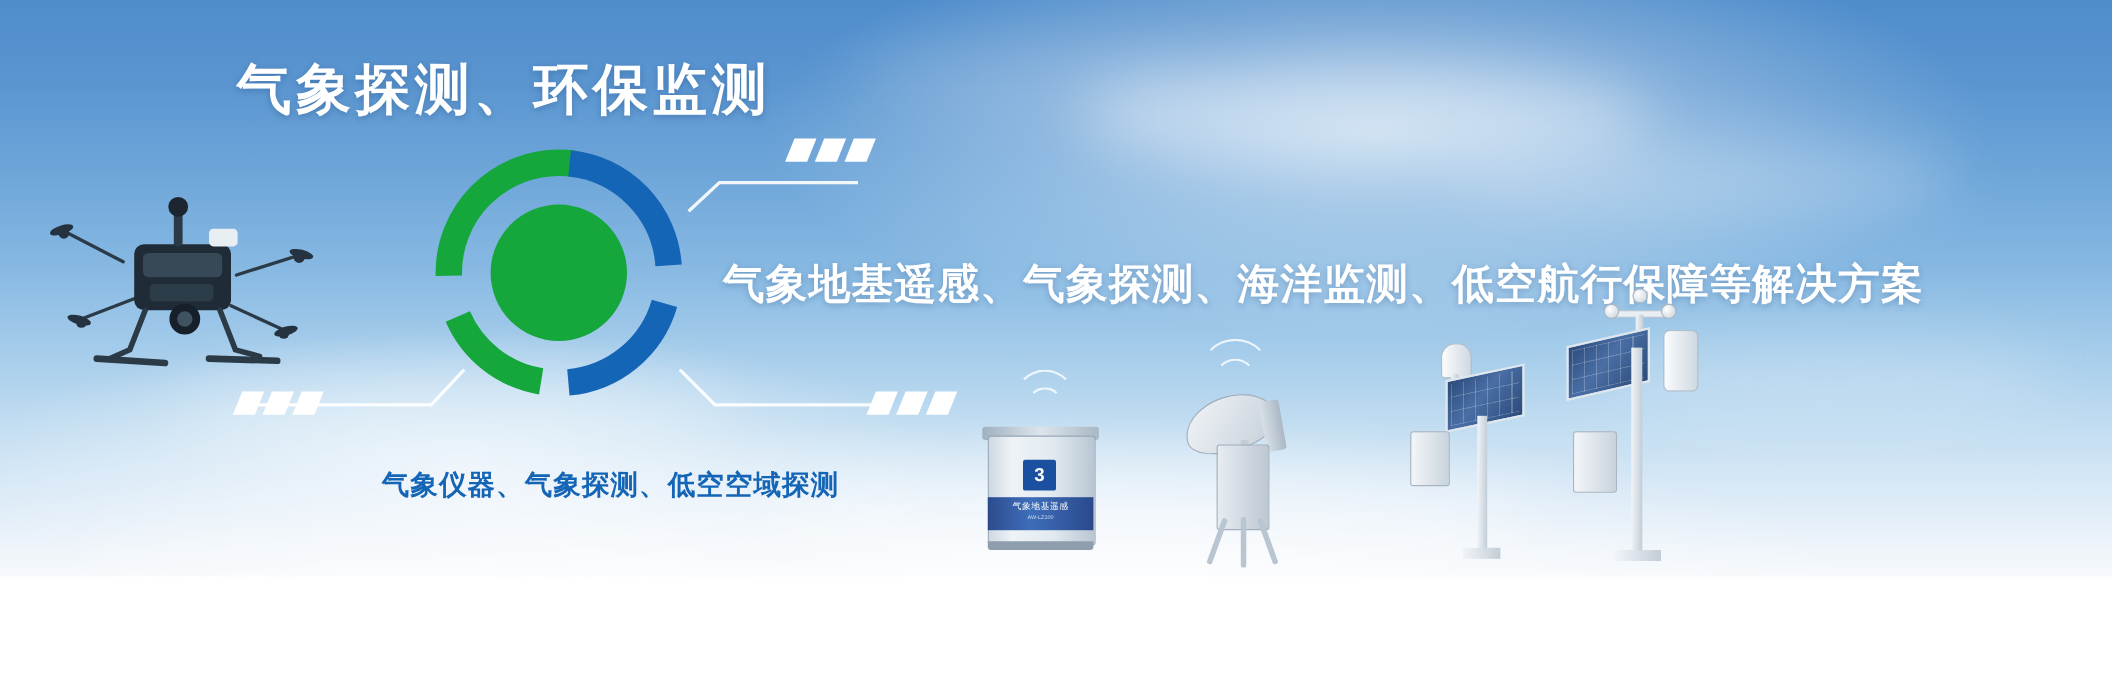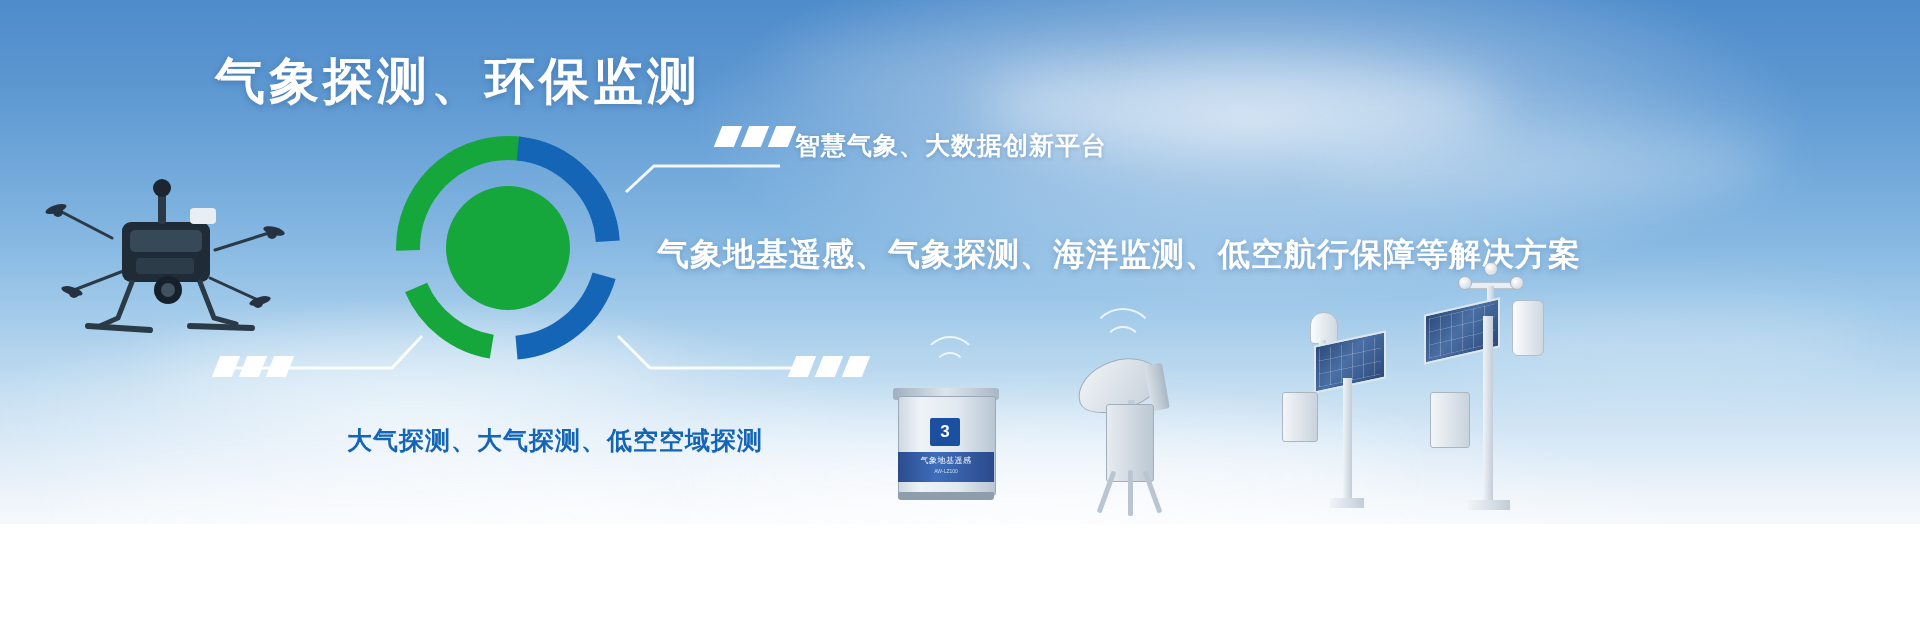--- a/index.html
+++ b/index.html
@@ -239,7 +239,6 @@
       <i></i>
       <i></i>
   </div>
-  <div class="callout-top">智慧气象、大数据创新平台</div>
 
   <div class="callout-main">气象地基遥感、气象探测、海洋监测、低空航行保障等解决方案</div>
 

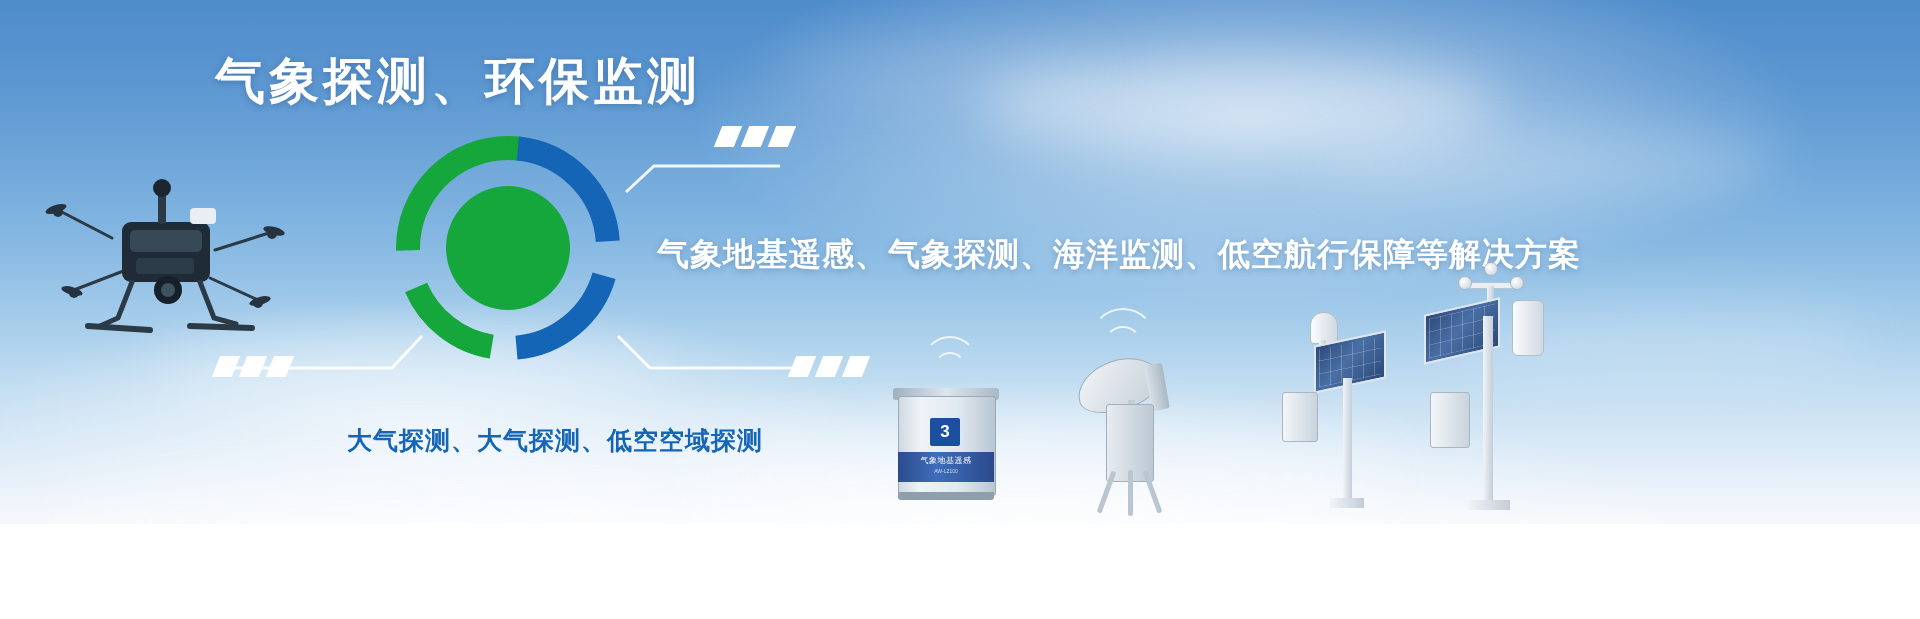--- a/index.html
+++ b/index.html
@@ -65,7 +65,7 @@
   }
   .callout-main{
     position:absolute;left:657px;top:233px;
-    font-size:32px;font-weight:bold;color:#ffffff;letter-spacing:1px;
+    font-size:38px;font-weight:bold;color:#ffffff;letter-spacing:1px;
     white-space:nowrap;text-shadow:0 2px 6px rgba(30,70,120,.3);
   }
   .callout-bottom{

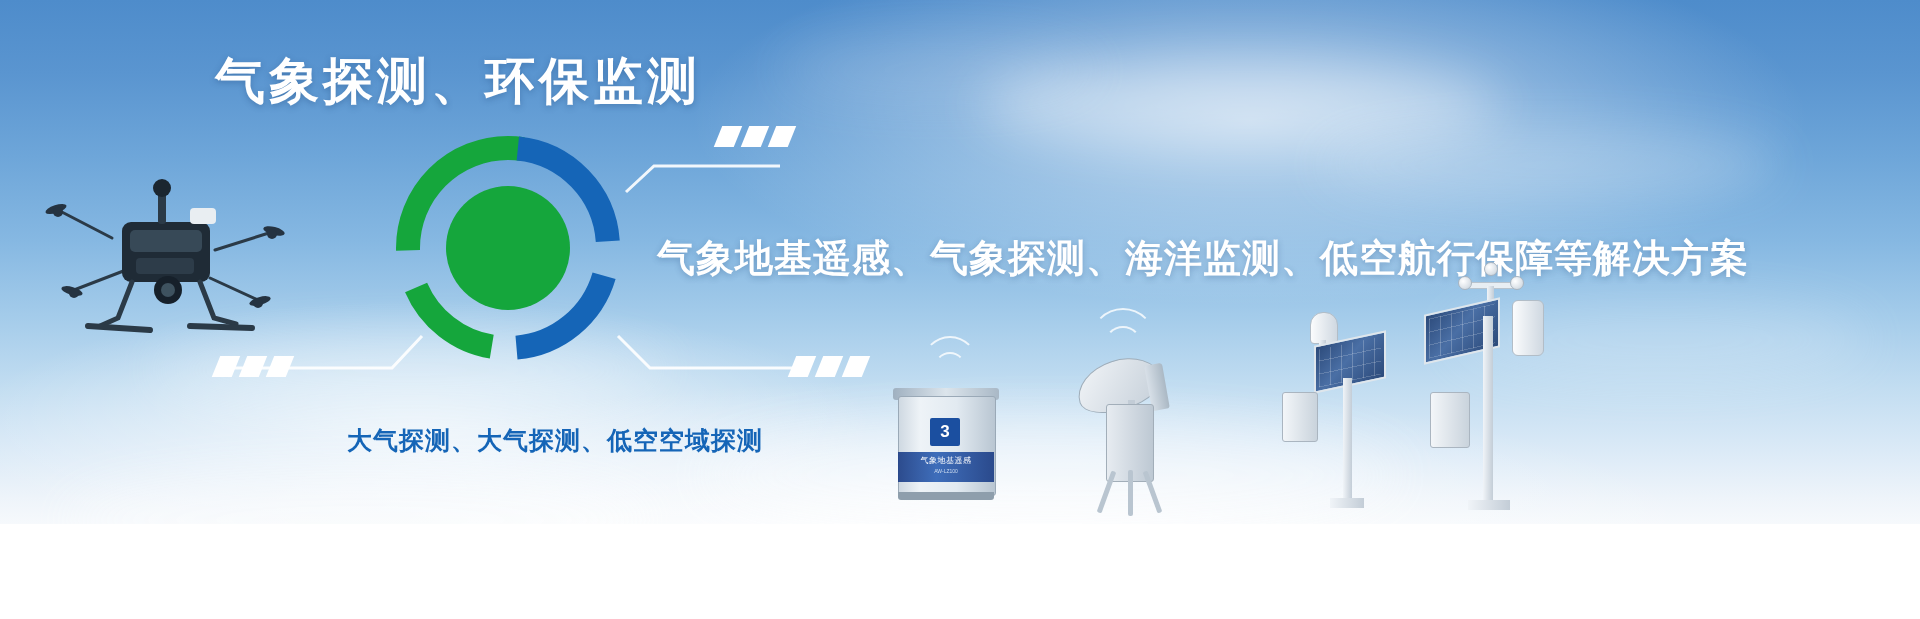--- a/index.html
+++ b/index.html
@@ -260,7 +260,7 @@
       <i></i>
   </div>
 
-  <div class="callout-bottom">大气探测、大气探测、低空空域探测</div>
+  <div class="callout-bottom">气象仪器、气象探测、低空空域探测</div>
 
   <div class="device">
     <div class="signal" style="left:922px;top:336px;width:52px;height:52px;"></div>

